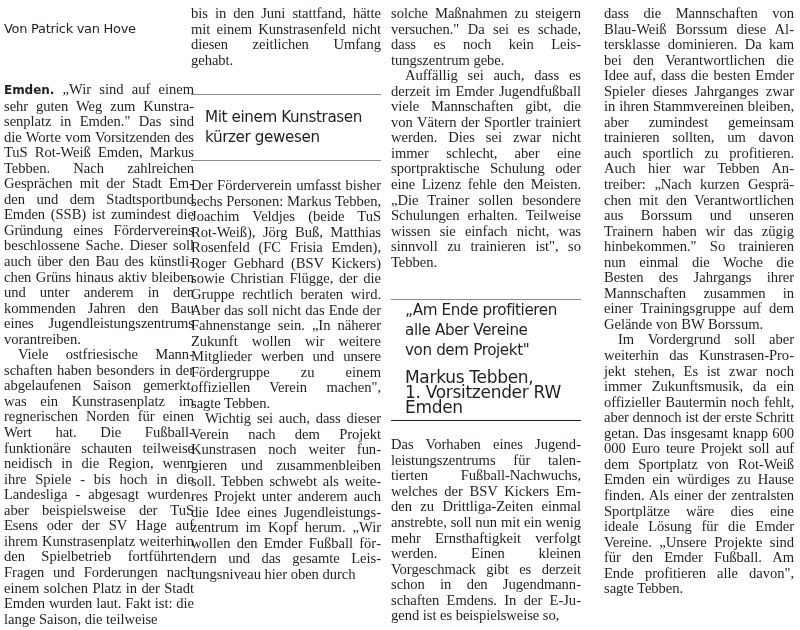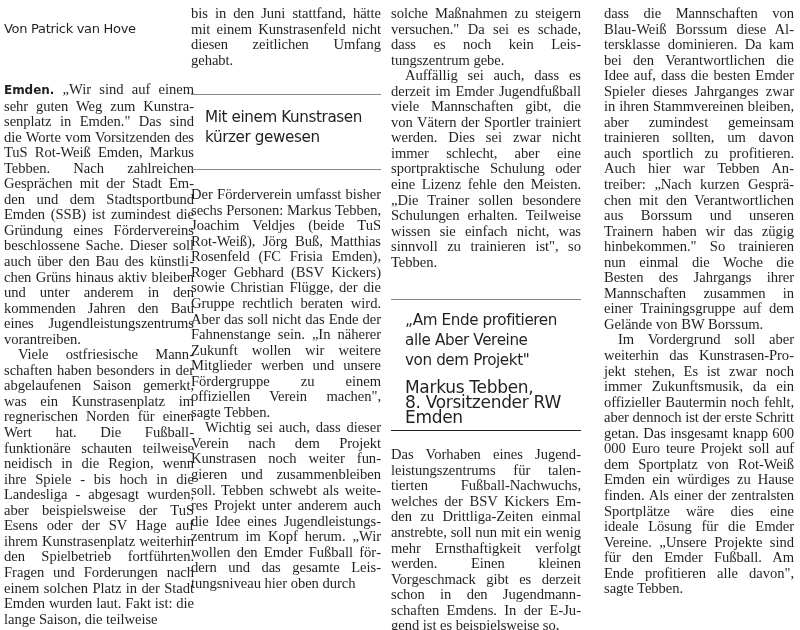--- a/index.html
+++ b/index.html
@@ -38,7 +38,7 @@
     <p>bis in den Juni stattfand, hätte mit einem Kunstrasenfeld nicht diesen zeitlichen Um­fang gehabt.</p>
   </div>
   <hr class="rule" style="margin-top:26px;">
-  <div class="pull" style="margin-top:12px; margin-bottom:22px;">
+  <div class="pull" style="margin-top:12px; margin-bottom:13px;">
     <div>Mit einem Kunstrasen</div>
     <div>kürzer gewesen</div>
   </div>

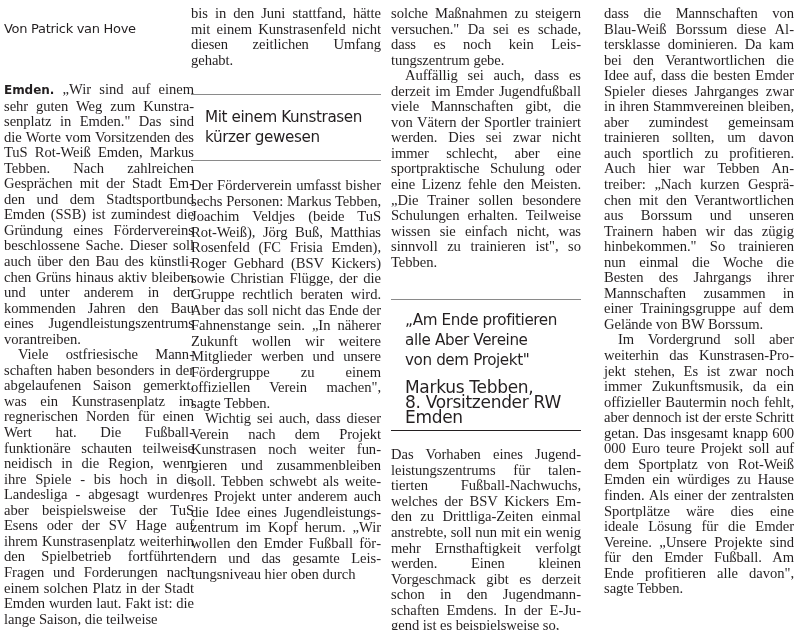--- a/index.html
+++ b/index.html
@@ -55,7 +55,7 @@
     <p class="indent">Auffällig sei auch, dass es derzeit im Emder Jugendfuß­ball viele Mannschaften gibt, die von Vätern der Sportler trainiert werden. Dies sei zwar nicht immer schlecht, aber ei­ne sportpraktische Schulung oder eine Lizenz fehle den Meisten. „Die Trainer sollen besondere Schulungen erhal­ten. Teilweise wissen sie ein­fach nicht, was sinnvoll zu trai­nieren ist", so Tebben.</p>
   </div>
   <hr class="rule" style="margin-top:29px;">
-  <div class="pull" style="margin-top:10px;">
+  <div class="pull" style="margin-top:0;">
     <div>„Am Ende profitieren</div>
     <div>alle Aber Vereine</div>
     <div>von dem Projekt"</div>

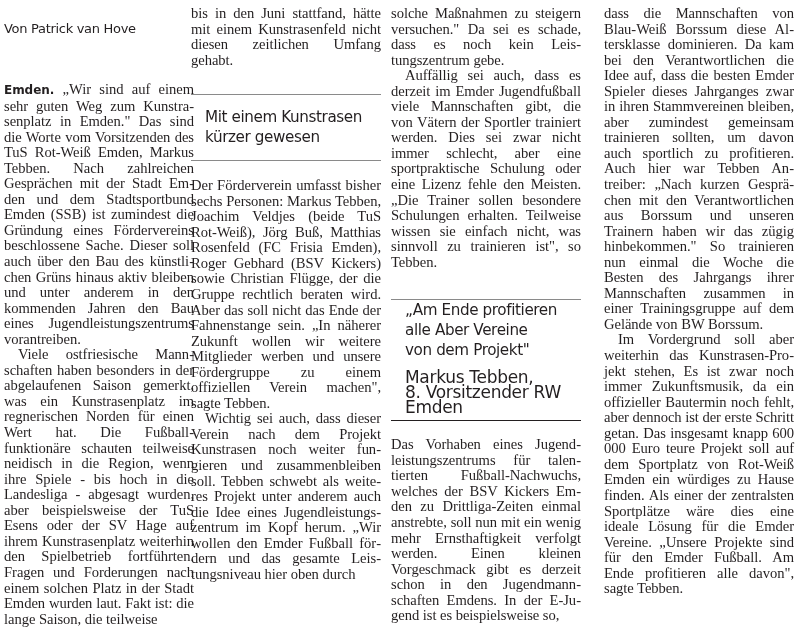--- a/index.html
+++ b/index.html
@@ -62,7 +62,7 @@
   </div>
   <div class="attr" style="margin-top:10px; margin-bottom:5px;">
     <div>Markus Tebben,</div>
-    <div>8. Vorsitzender RW Emden</div>
+    <div>1. Vorsitzender RW Emden</div>
   </div>
   <hr class="rule dark">
   <div class="body" style="margin-top:16px;">

